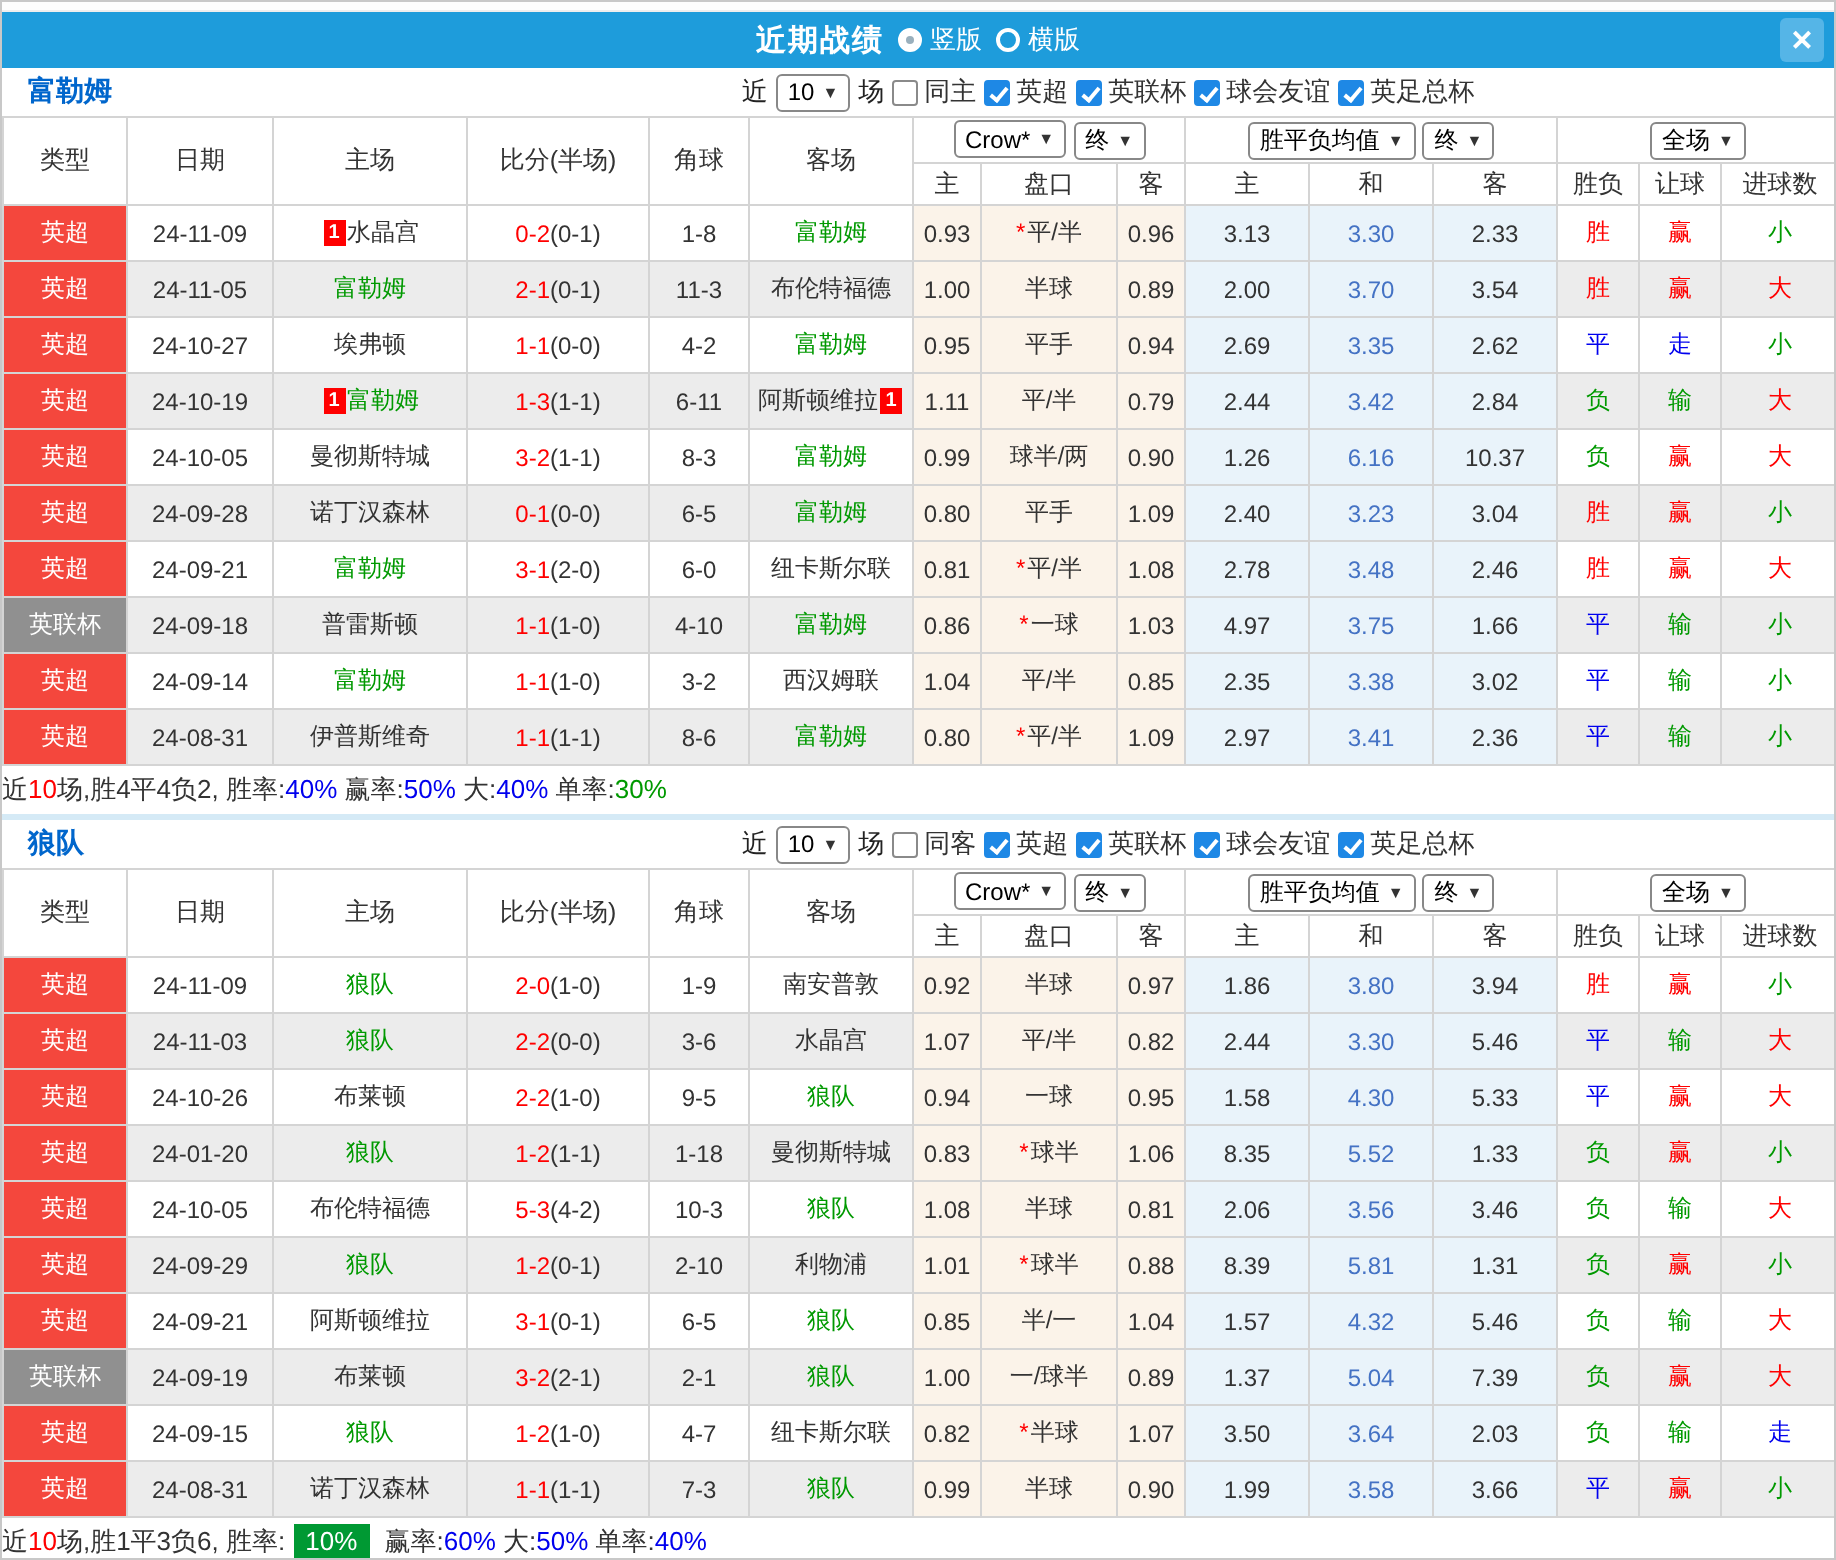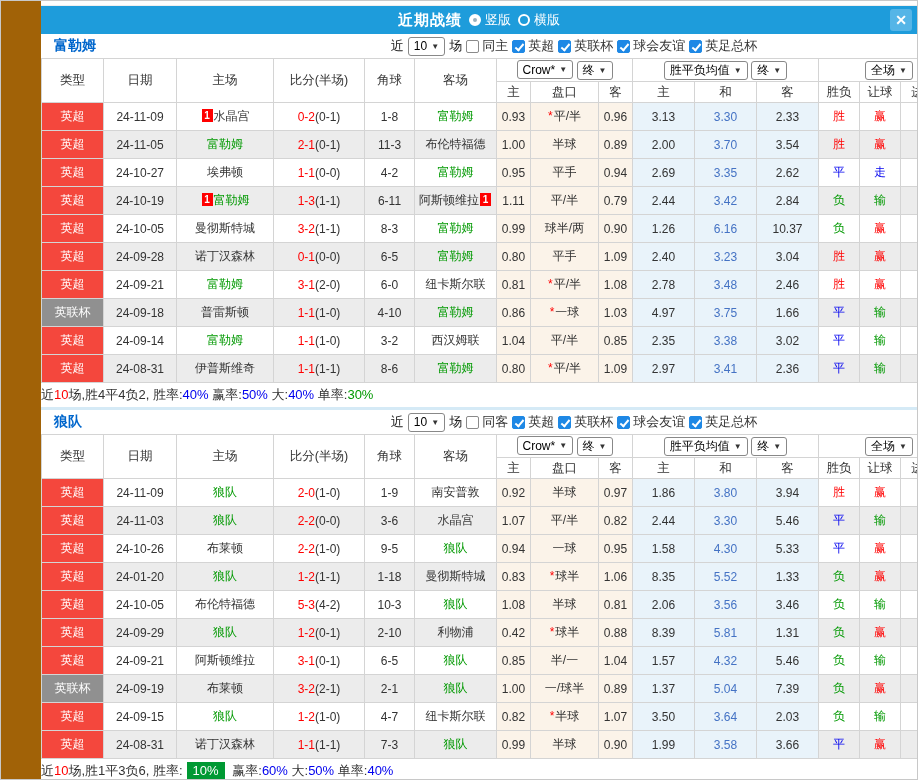--- a/index.html
+++ b/index.html
@@ -6,8 +6,8 @@
   *{box-sizing:border-box;}
   .window{
     width:918px;height:780px;margin:0;overflow:hidden;
-    border:1px solid #c8c8c8;background:#a16207;
-    font-family:"Liberation Sans",sans-serif;color:#333;padding-left:40px;
+    border:1px solid #c8c8c8;background:#0369a1;
+    font-family:"Liberation Sans",sans-serif;color:#333;
   }
   .top-strip{height:5px;background:#fdfdfd;border-bottom:1px solid #eee;}
   

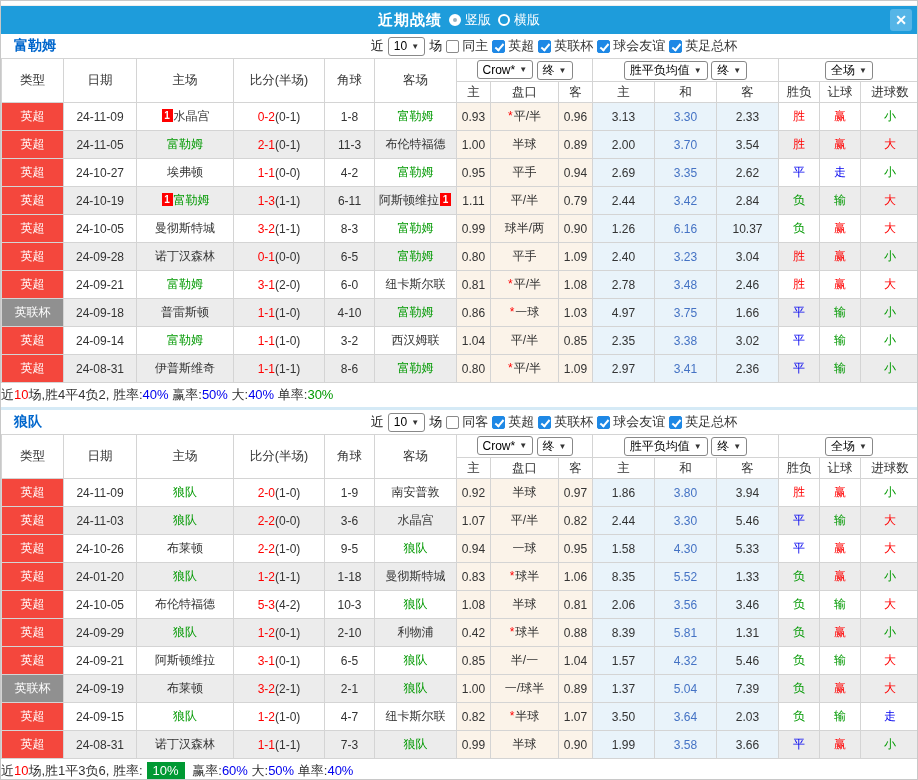--- a/index.html
+++ b/index.html
@@ -558,7 +558,7 @@
               <td class="score"><span class="ft">1-2</span><span class="ht">(0-1)</span></td>
               <td class="corner">2-10</td>
               <td class="team">利物浦</td>
-              <td class="oddcol">0.42</td>
+              <td class="oddcol">1.01</td>
               <td class="oddcol"><span class="star">*</span>球半</td>
               <td class="oddcol">0.88</td>
               <td class="avgcol">8.39</td>

